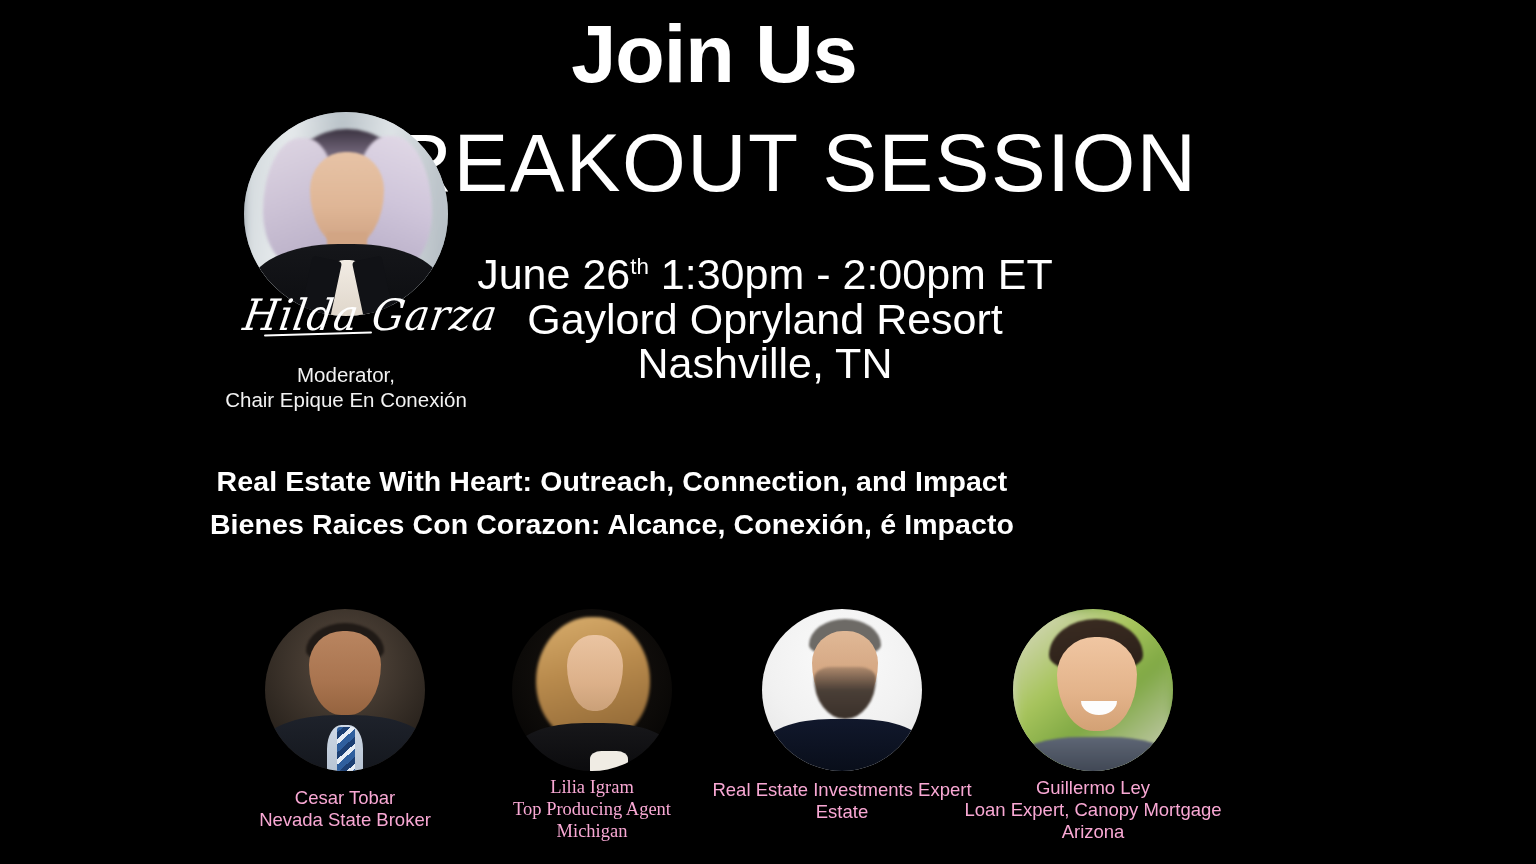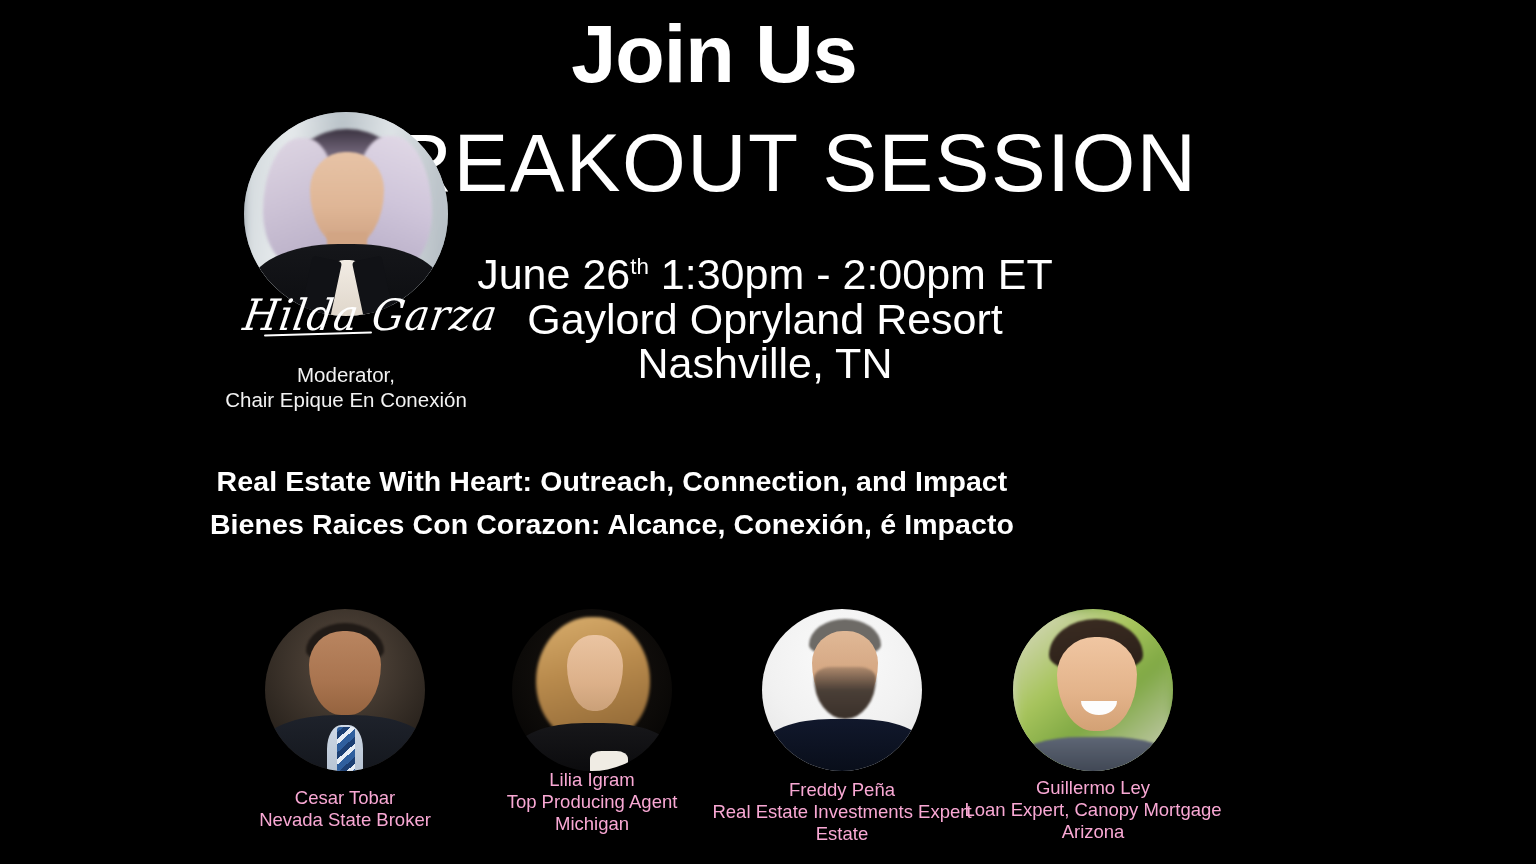--- a/index.html
+++ b/index.html
@@ -174,7 +174,7 @@
     border-radius:44% 44% 0 0 / 50% 50% 0 0; }
   .sp2 .white { position:absolute; left:78px; bottom:-6px; width:38px; height:26px;
     background:#f0ece4; border-radius:30% 30% 0 0; }
-  .sp2 .caption { top:160px; }
+  .sp2 .caption { top:168px;font-family:Liberation Serif, serif; }
 
   
   .sp3 { left:762px; top:609px; }

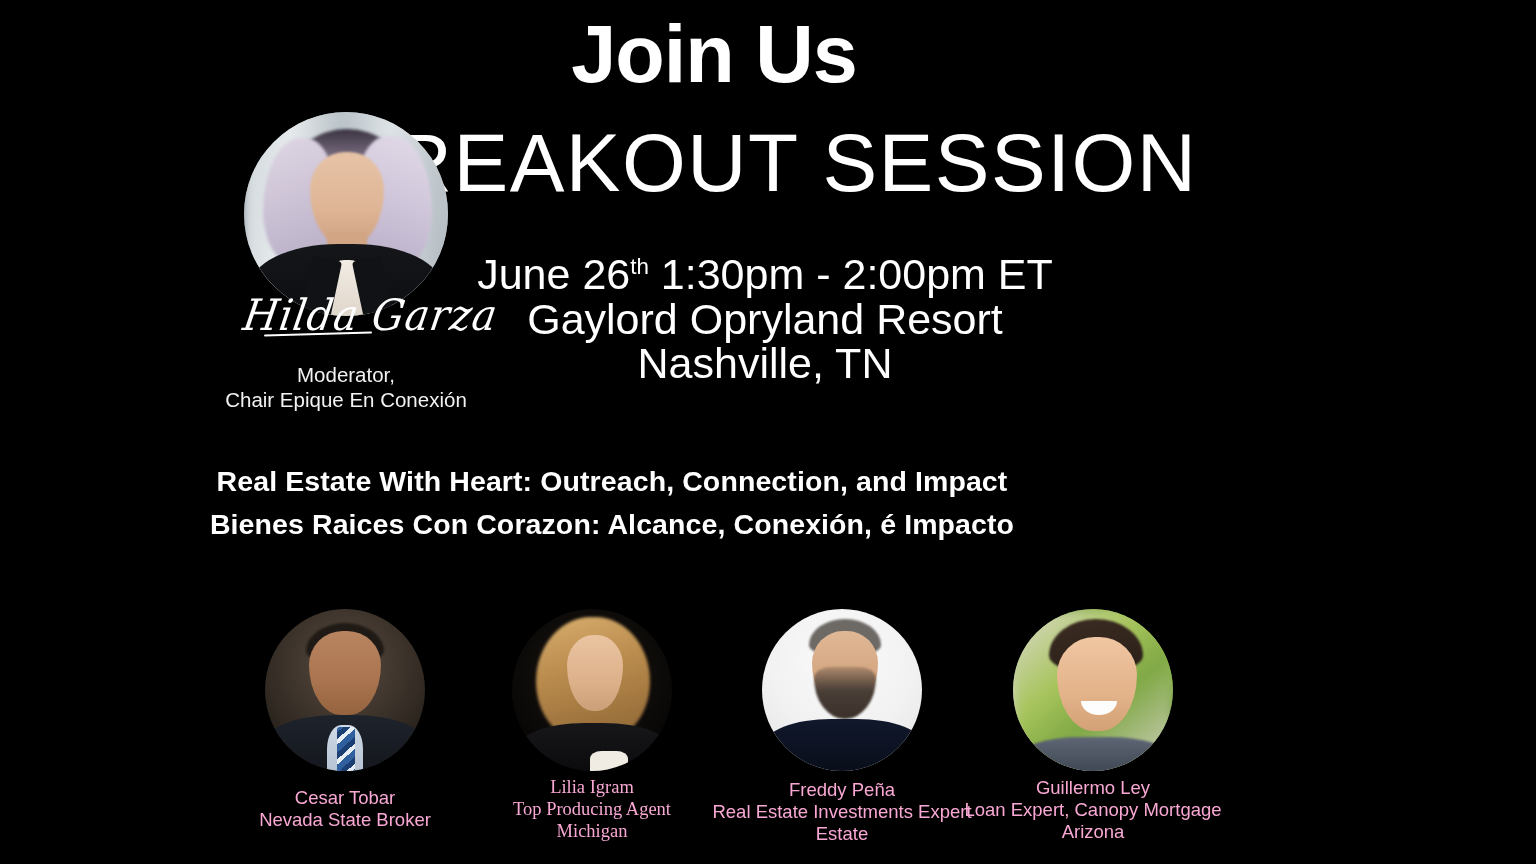--- a/index.html
+++ b/index.html
@@ -290,7 +290,6 @@
       <div class="shirt"></div>
     </div>
     <div class="caption">
-      <div>Freddy Peña</div>
       <div>Real Estate Investments Expert</div>
       <div>Estate</div>
     </div>

